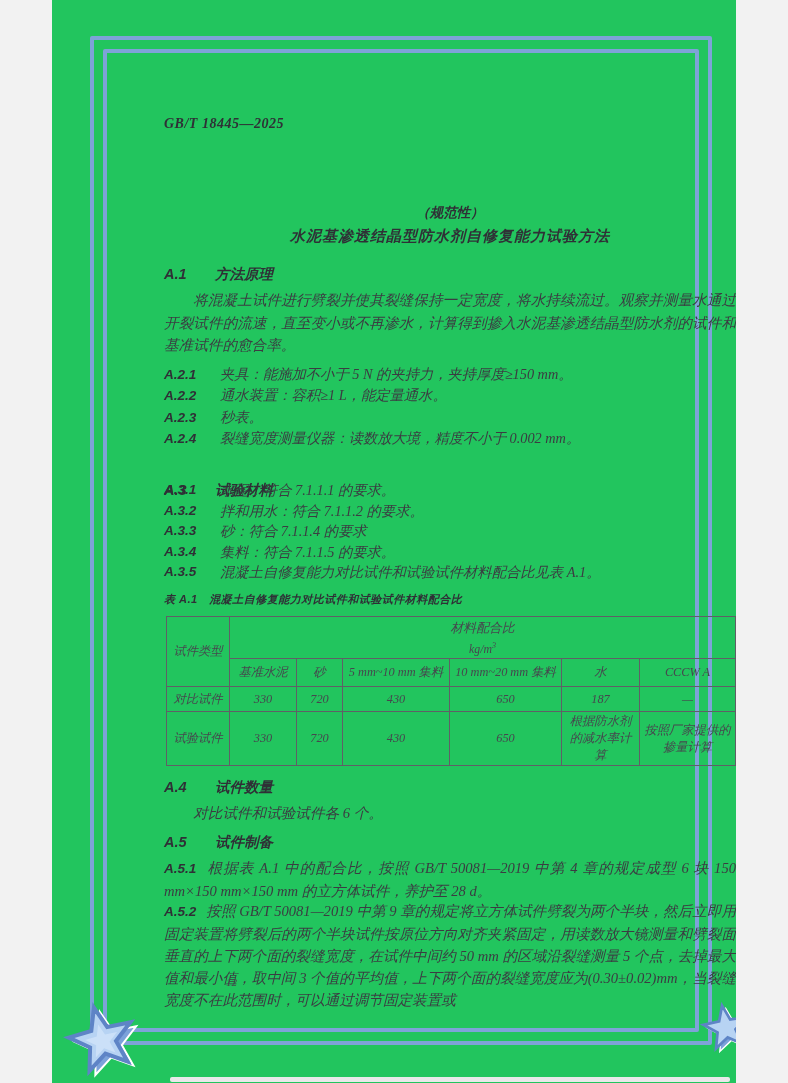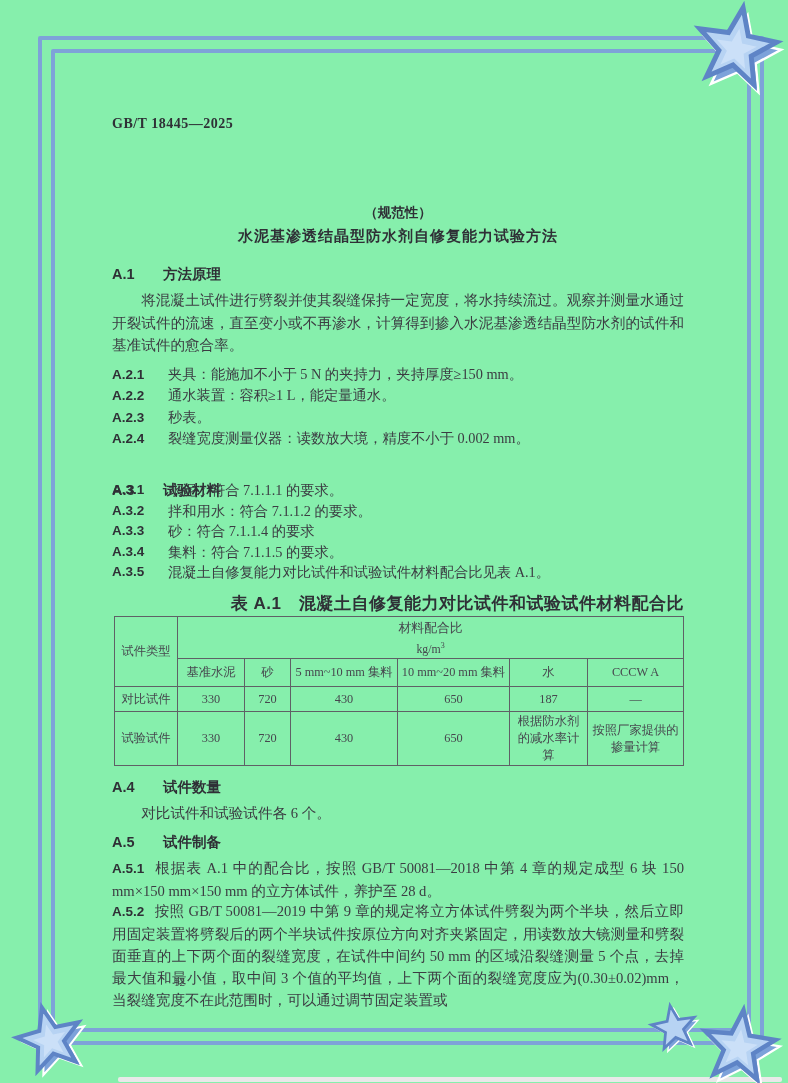--- a/index.html
+++ b/index.html
@@ -4,9 +4,9 @@
 <style>
   html,body{margin:0;padding:0;background:#f2f2f2;}
   .page{
-    position:relative;width:788px;height:1083px;margin:0 auto;
-    background:#86efac;overflow:hidden;
-    font-family:"Liberation Serif",serif;color:#3b3c42;
+    position:relative;width:684px;height:1083px;margin:0 auto;
+    background:#22c55e;overflow:hidden;
+    font-family:"Liberation Serif",serif;color:#3b3c42;font-style:italic;
   }
   
   .frame{position:absolute;border:4px solid #7ea3d8;border-radius:2px;}

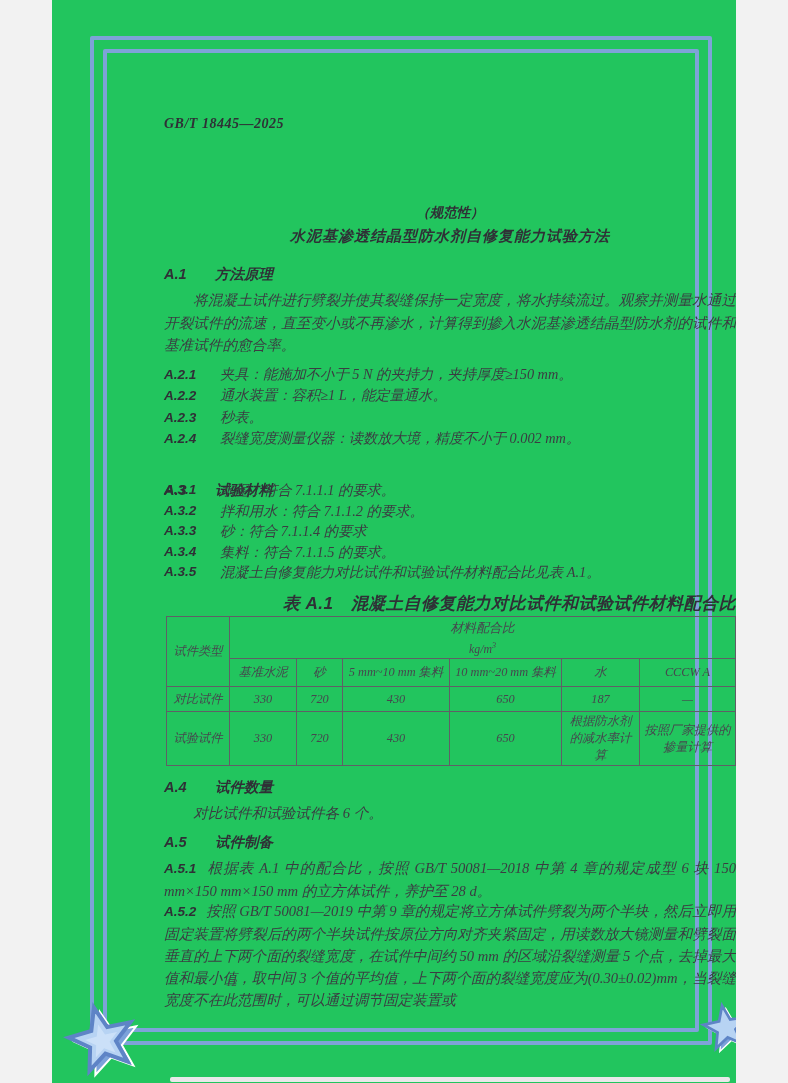--- a/index.html
+++ b/index.html
@@ -35,7 +35,7 @@
   .lh21 .item{line-height:21.3px;}
   .lh20 .item{line-height:20.6px;}
   .pnum{font-family:"Liberation Sans",sans-serif;font-weight:bold;font-size:13.5px;color:#2f3036;padding-right:10px;}
-  .tbl-caption{font-family:"Liberation Sans",sans-serif;font-weight:bold;font-size:17px;color:#2f3036;text-align:right;letter-spacing:.5px;}
+  .tbl-caption{font-family:"Liberation Sans",sans-serif;font-weight:bold;font-size:11px;color:#2f3036;text-align:left;letter-spacing:.5px;}
   table.mix{border-collapse:collapse;width:570px;table-layout:fixed;font-size:12.3px;color:#46474e;}
   table.mix th,table.mix td{border:1px solid #5f6066;text-align:center;vertical-align:middle;font-weight:normal;padding:1px 2px;}
   table.mix{border:1.5px solid #4c4d53;}

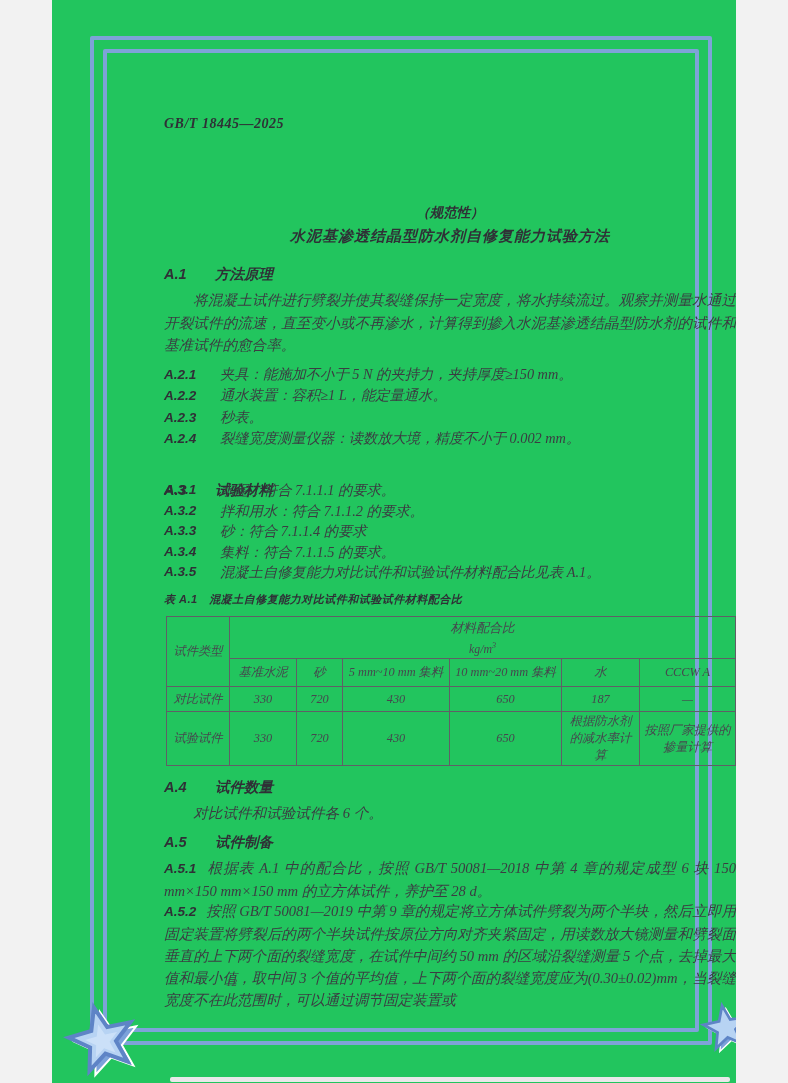--- a/index.html
+++ b/index.html
@@ -188,7 +188,7 @@
     <span class="num">A.5</span><span>试件制备</span>
   </div>
   <p class="abs para" style="top:857px;line-height:22px;">
-    <span class="pnum">A.5.1</span><span>根据表 A.1 中的配合比，按照 GB/T 50081—2018 中第 4 章的规定成型 6 块 150 mm×150 mm×150 mm 的立方体试件，养护至 28 d。</span>
+    <span class="pnum">A.5.1</span><span>根据表 A.1 中的配合比，按照 GB/T 50081—2019 中第 4 章的规定成型 6 块 150 mm×150 mm×150 mm 的立方体试件，养护至 28 d。</span>
   </p>
   <p class="abs para" style="top:900px;line-height:22px;">
     <span class="pnum">A.5.2</span><span>按照 GB/T 50081—2019 中第 9 章的规定将立方体试件劈裂为两个半块，然后立即用固定装置将劈裂后的两个半块试件按原位方向对齐夹紧固定，用读数放大镜测量和劈裂面垂直的上下两个面的裂缝宽度，在试件中间约 50 mm 的区域沿裂缝测量 5 个点，去掉最大值和最小值，取中间 3 个值的平均值，上下两个面的裂缝宽度应为(0.30±0.02)mm，当裂缝宽度不在此范围时，可以通过调节固定装置或</span>

